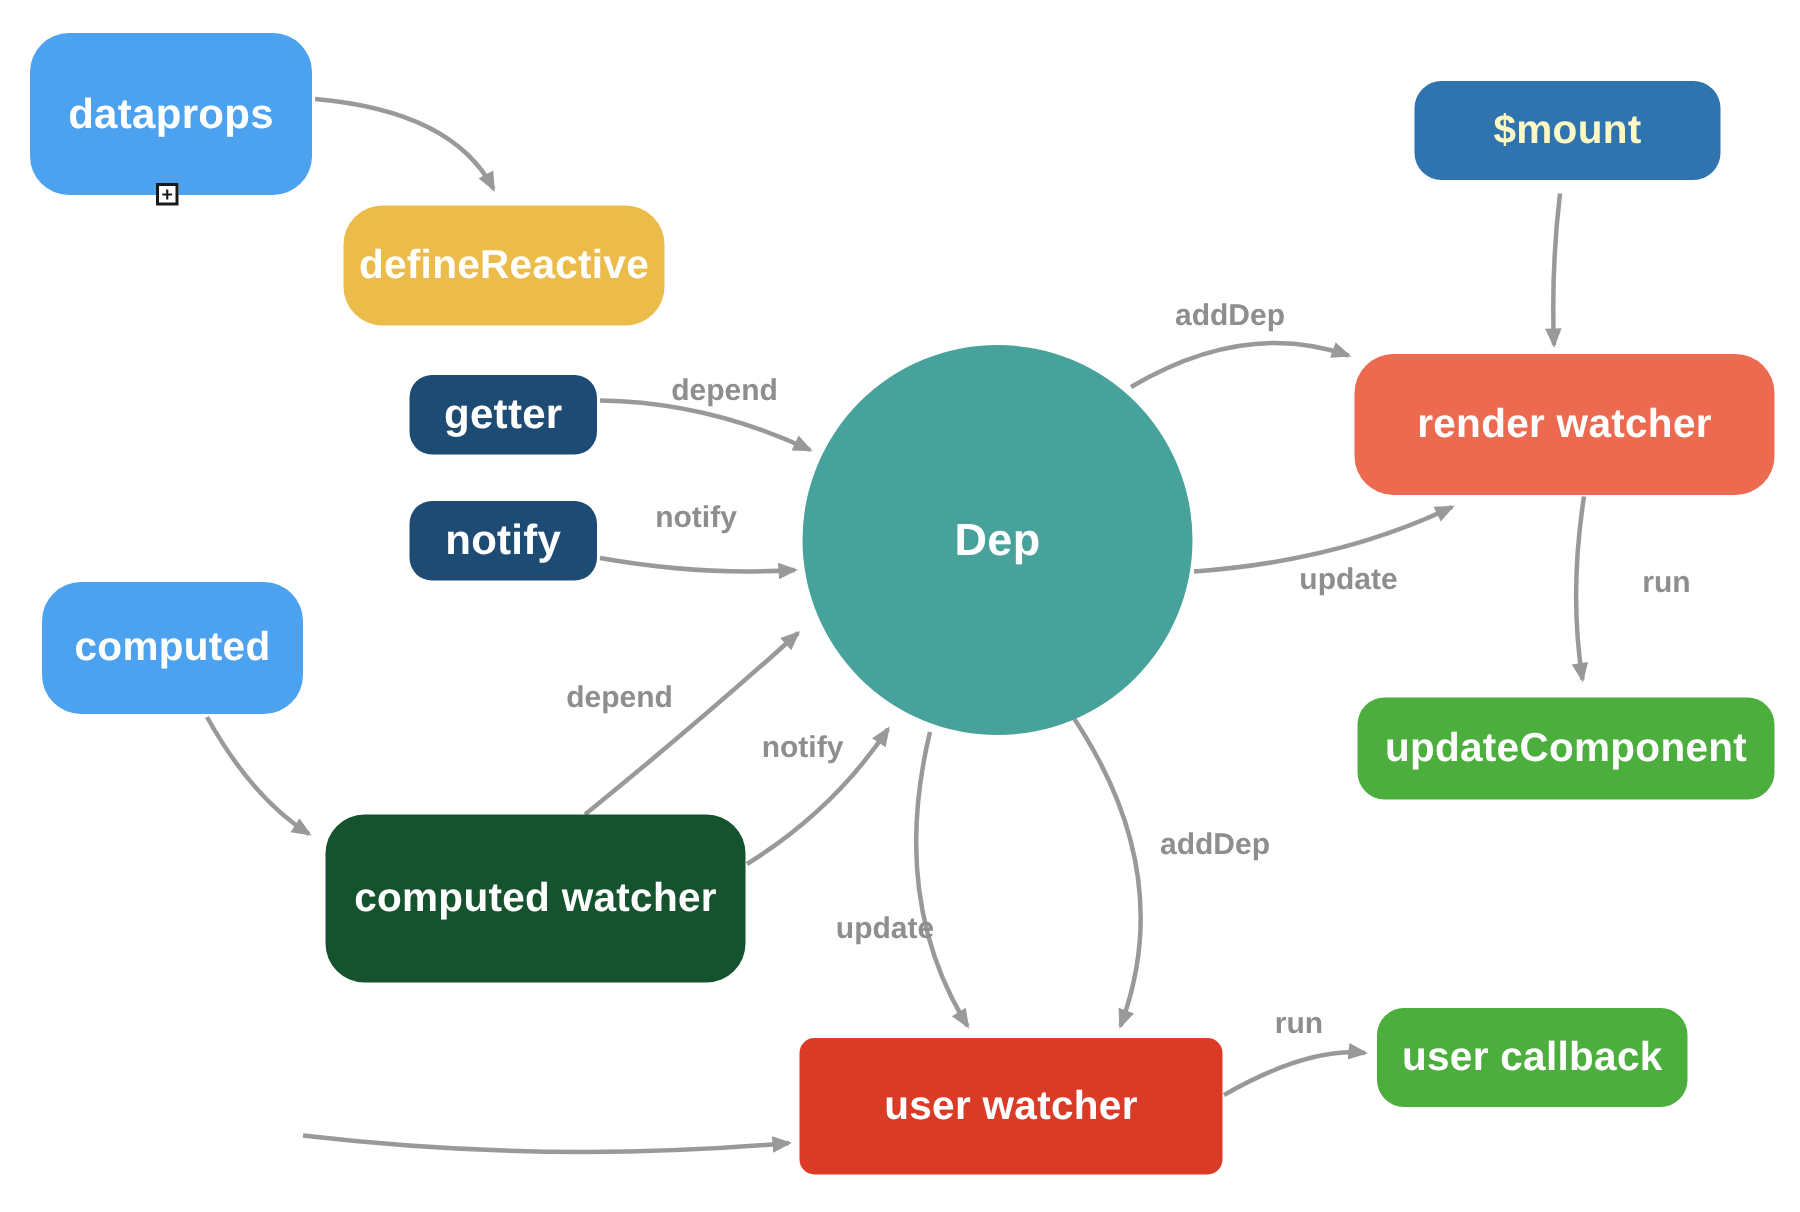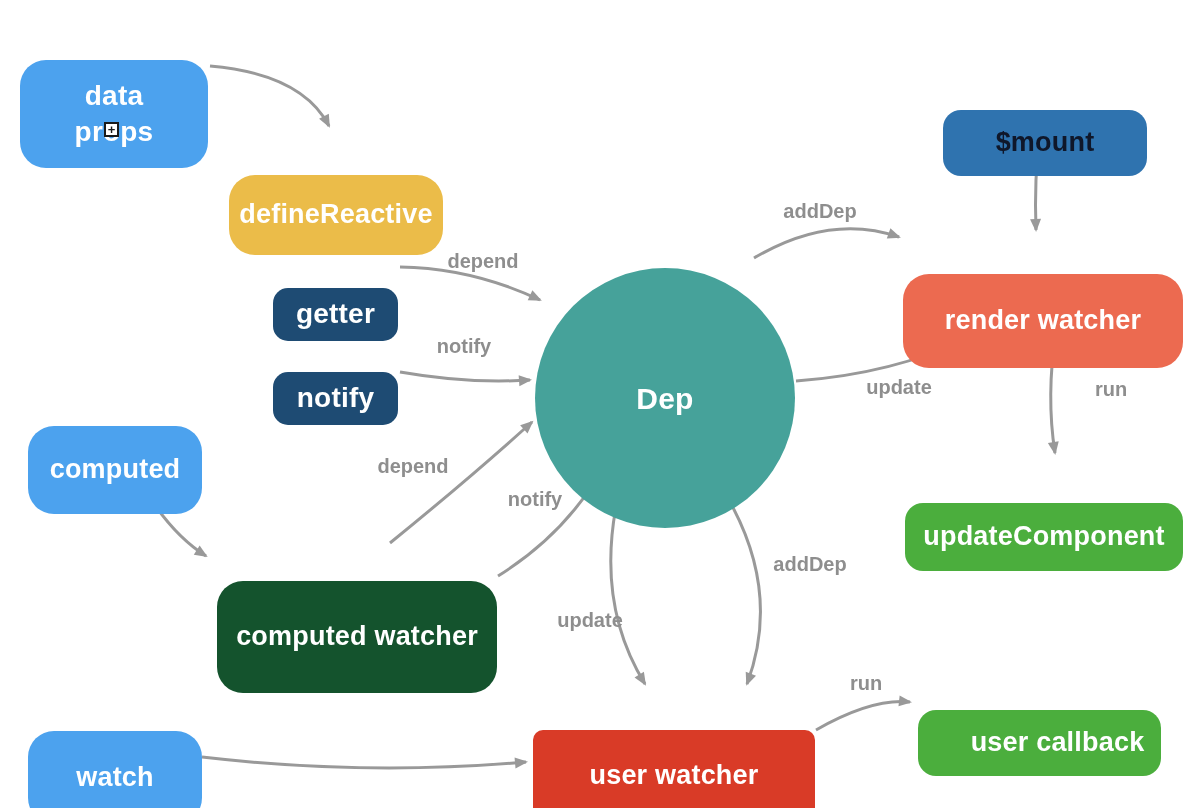--- a/index.html
+++ b/index.html
@@ -28,7 +28,7 @@
   .node {
     position: absolute;
     display: flex;
-    flex-direction: column;
+    flex-direction: row;
     align-items: center;
     justify-content: center;
     color: #fff;
@@ -38,7 +38,6 @@
     text-align: center;
     line-height: 1.3;
     letter-spacing: 0.2px;
-    margin-top: 38px;
   }
   .node.r15 { border-radius: 15px; }
   .node.r18 { border-radius: 18px; }

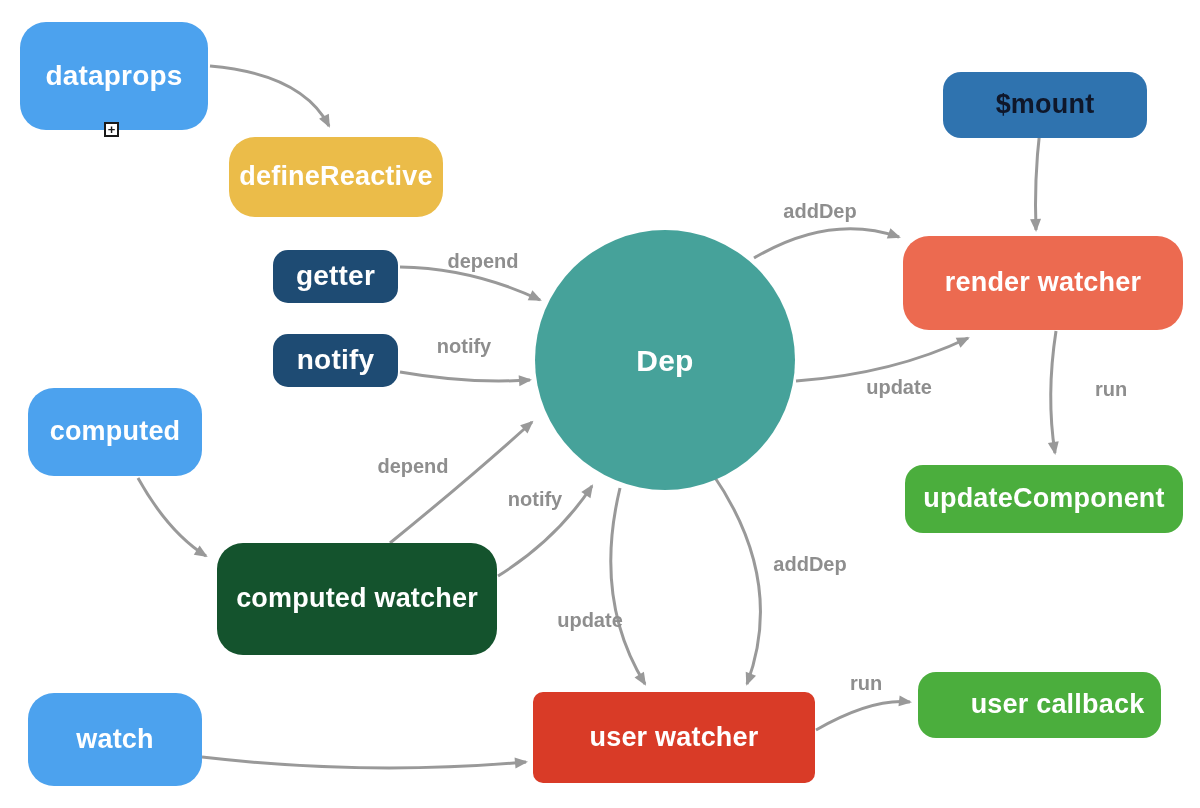--- a/index.html
+++ b/index.html
@@ -142,7 +142,7 @@
     <span>Dep</span>
   </div>
 
-  <div class="node r18" style="left: 943px; top: 72px; width: 204px; height: 66px; background: rgb(47, 115, 175); color: #0f172a;">
+  <div class="node r18" style="left: 943px; top: 54px; width: 204px; height: 66px; background: rgb(47, 115, 175); color: #fef9c3;">
     <span>$mount</span>
   </div>
 

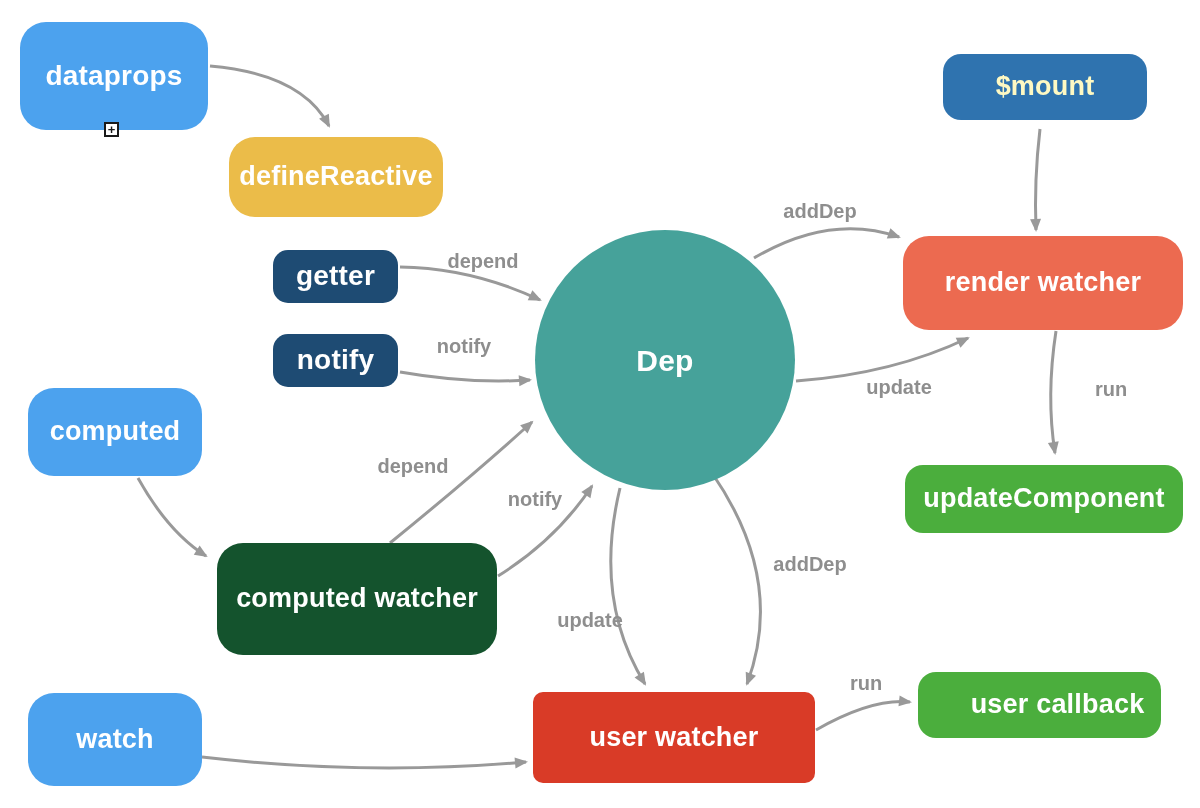--- a/index.html
+++ b/index.html
@@ -158,7 +158,7 @@
     <span>user watcher</span>
   </div>
 
-  <div class="node r18" style="left: 918px; top: 672px; width: 207px; height: 66px; background: rgb(75, 174, 61); color: rgb(255, 255, 255); padding-left: 36px;">
+  <div class="node r18" style="left: 918px; top: 672px; width: 207px; height: 66px; background: rgb(75, 174, 61); color: rgb(255, 255, 255);">
     <span>user callback</span>
   </div>
 

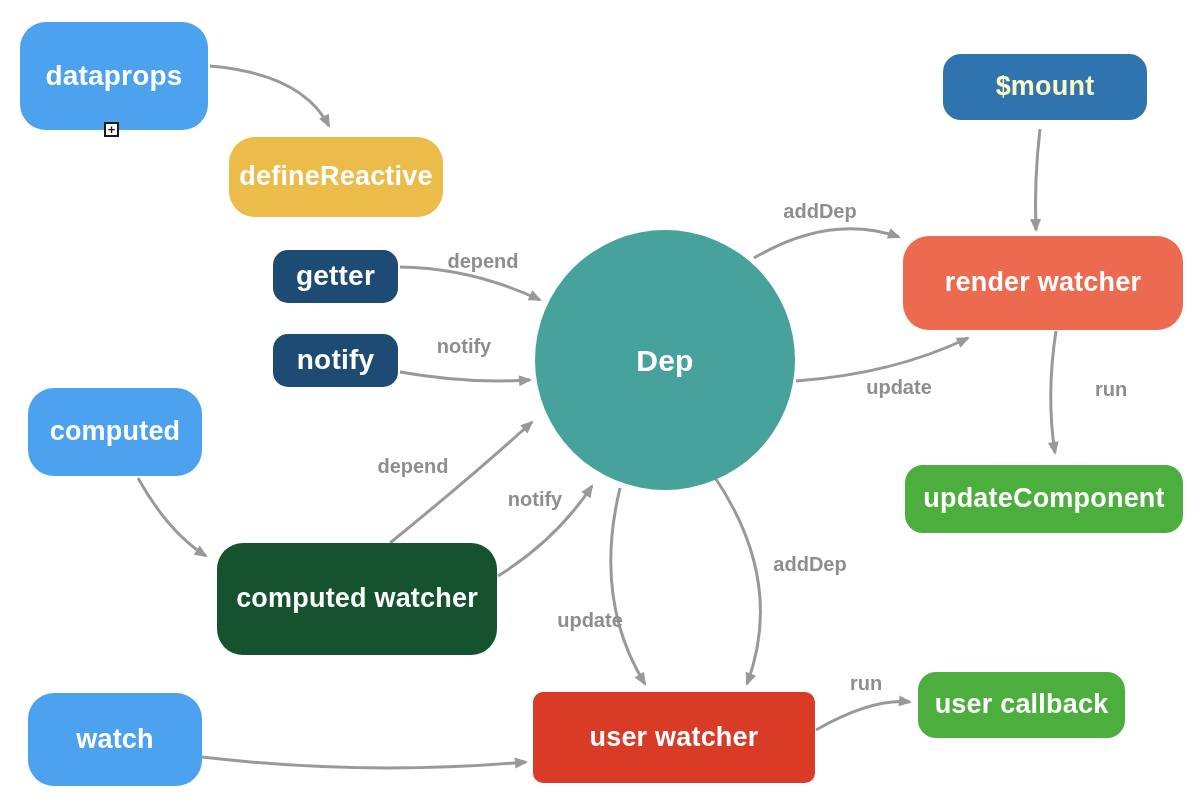--- a/index.html
+++ b/index.html
@@ -134,9 +134,6 @@
     <span>computed watcher</span>
   </div>
 
-  <div class="node" style="left: 28px; top: 693px; width: 174px; height: 93px; background: rgb(76, 162, 238); color: rgb(255, 255, 255);">
-    <span>watch</span>
-  </div>
 
   <div class="node circle" style="left: 535px; top: 230px; width: 260px; height: 260px; background: rgb(70, 162, 154); color: rgb(255, 255, 255);">
     <span>Dep</span>

